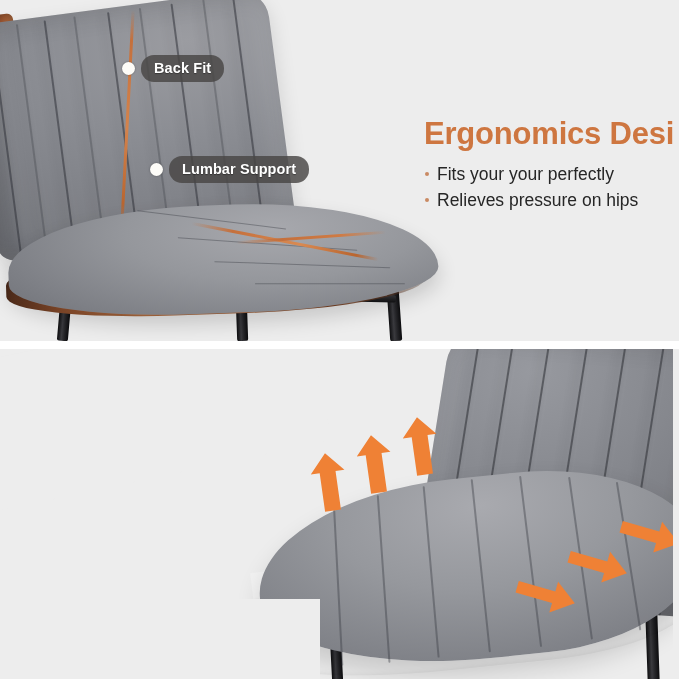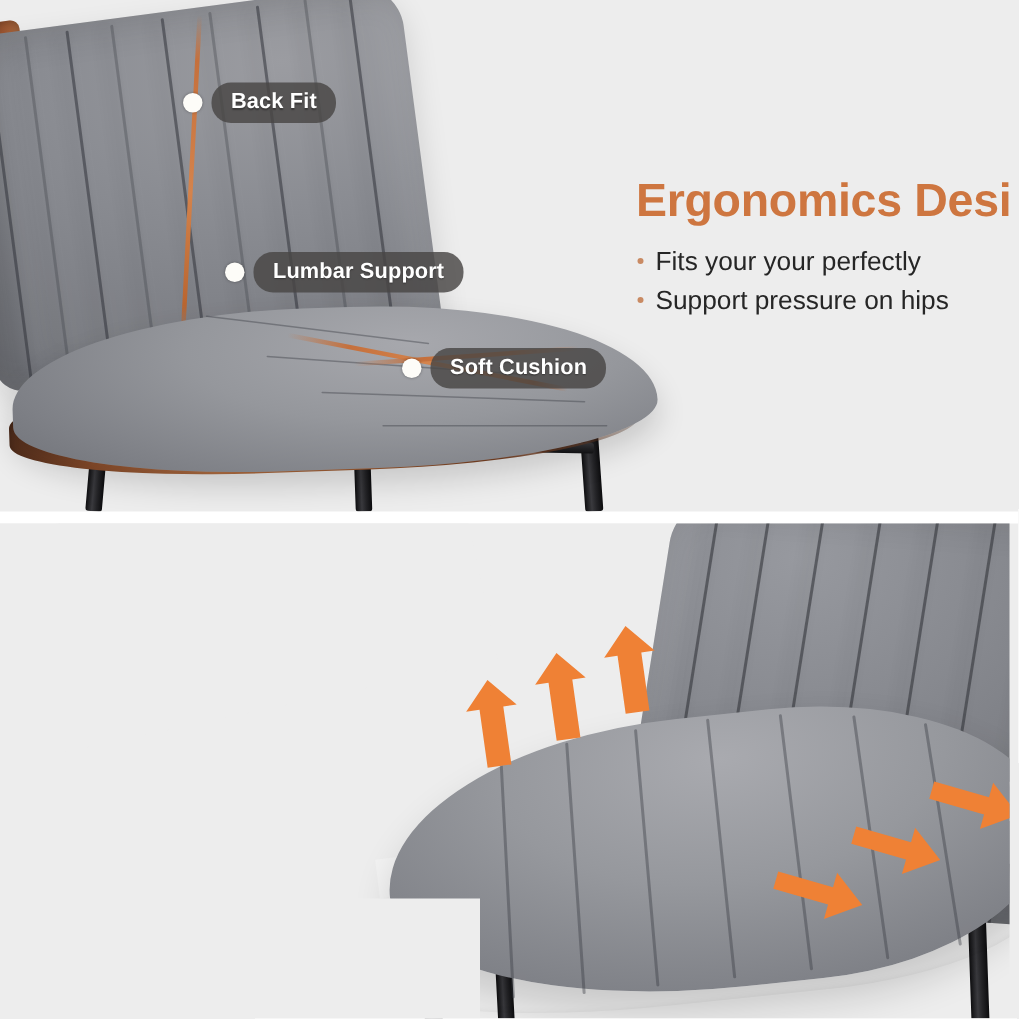--- a/index.html
+++ b/index.html
@@ -50,7 +50,7 @@
     text-shadow:0 1px 1px rgba(0,0,0,.35);
   }
   #callout-back-fit{left:122px;top:55px;}
-  #callout-lumbar{left:150px;top:168px;}
+  #callout-lumbar{left:150px;top:156px;}
   #callout-soft-cushion{left:268px;top:232px;}
 
   

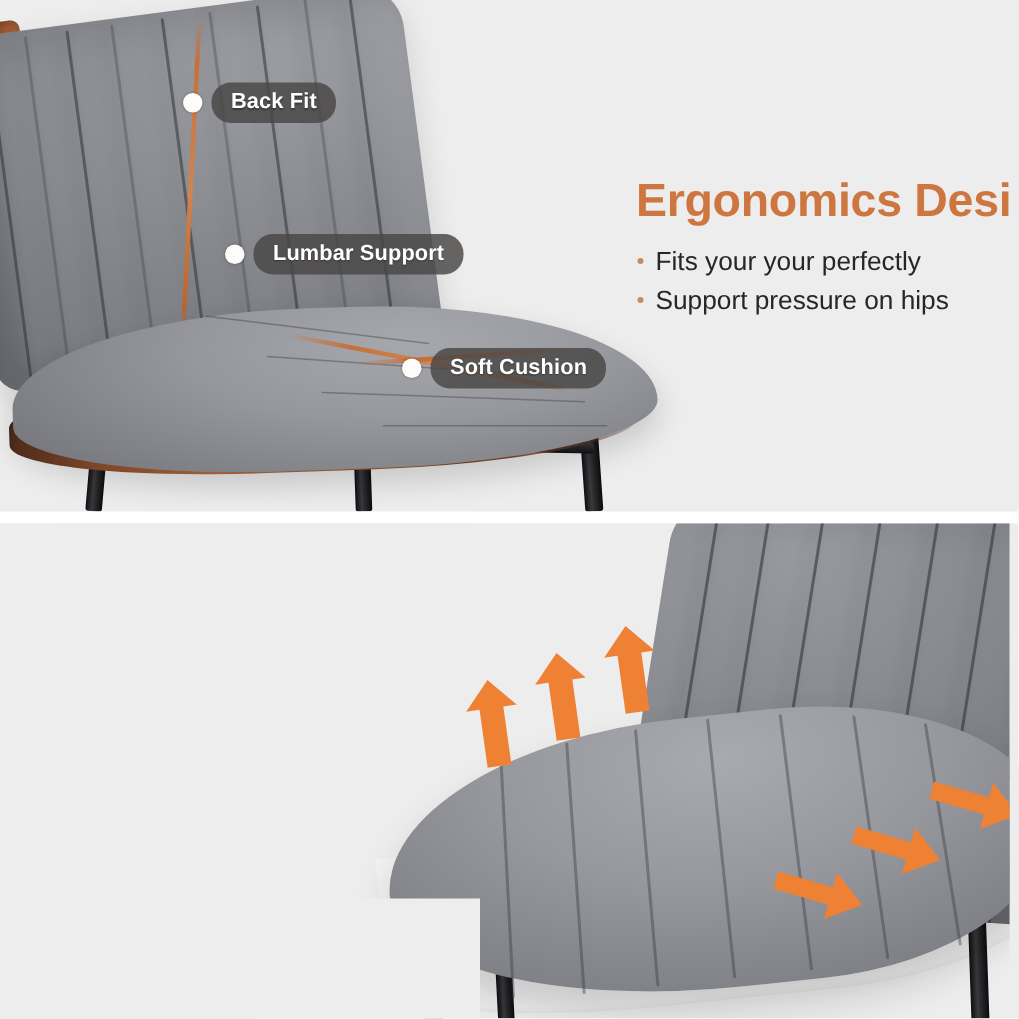--- a/index.html
+++ b/index.html
@@ -227,7 +227,7 @@
       <div class="headline">Ergonomics Design</div>
       <ul class="bullets">
         <li><span class="dot"></span><span>Fits your your perfectly</span></li>
-        <li><span class="dot"></span><span>Support pressure on hips</span></li>
+        <li><span class="dot"></span><span>Relieves pressure on hips</span></li>
       </ul>
     </div>
   </div>

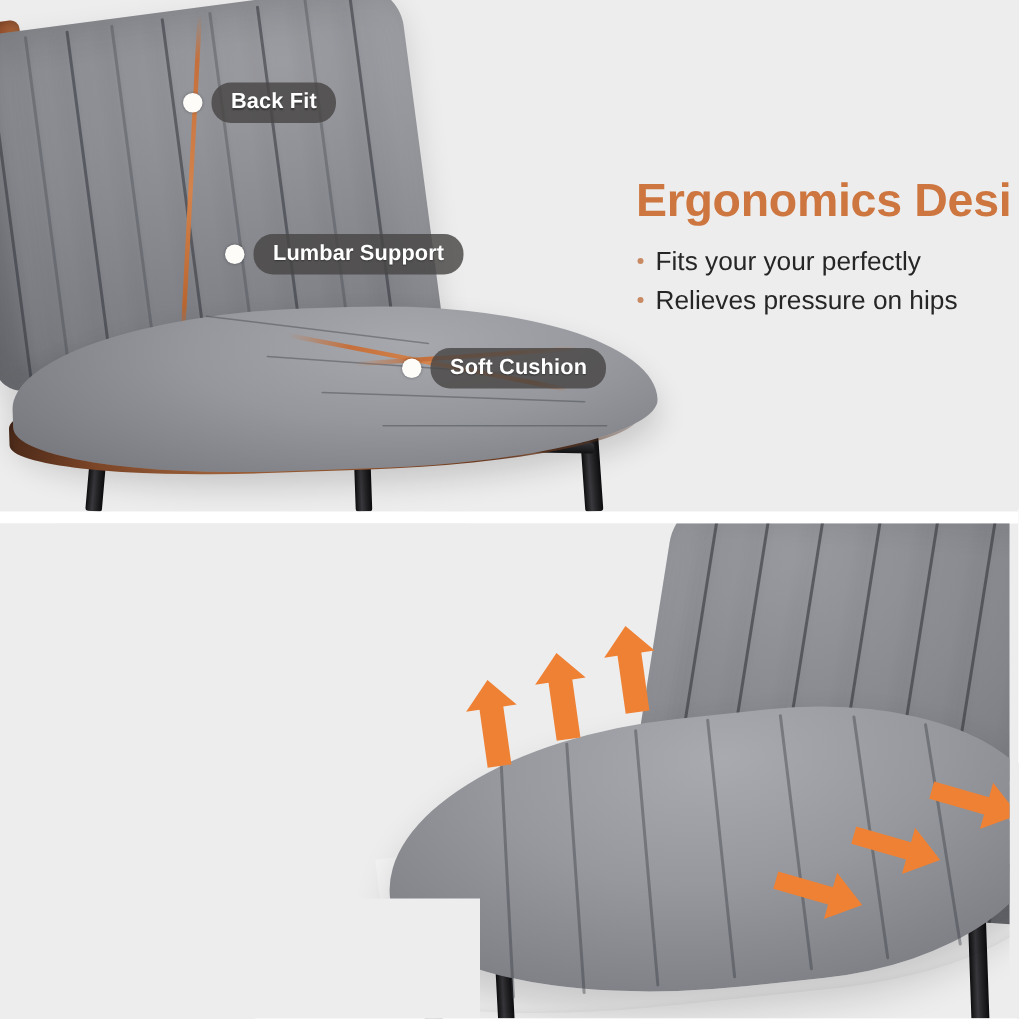--- a/index.html
+++ b/index.html
@@ -218,10 +218,6 @@
       <span class="pill">Lumbar Support</span>
     </div>
 
-    <div class="callout" id="callout-soft-cushion">
-      <span class="marker"></span>
-      <span class="pill">Soft Cushion</span>
-    </div>
 
     <div class="copy" id="copy-ergonomics">
       <div class="headline">Ergonomics Design</div>

